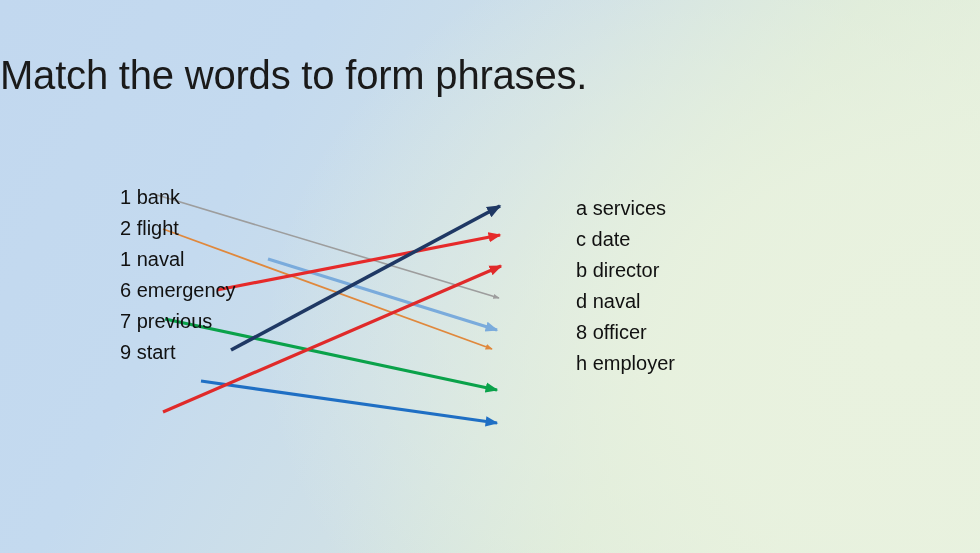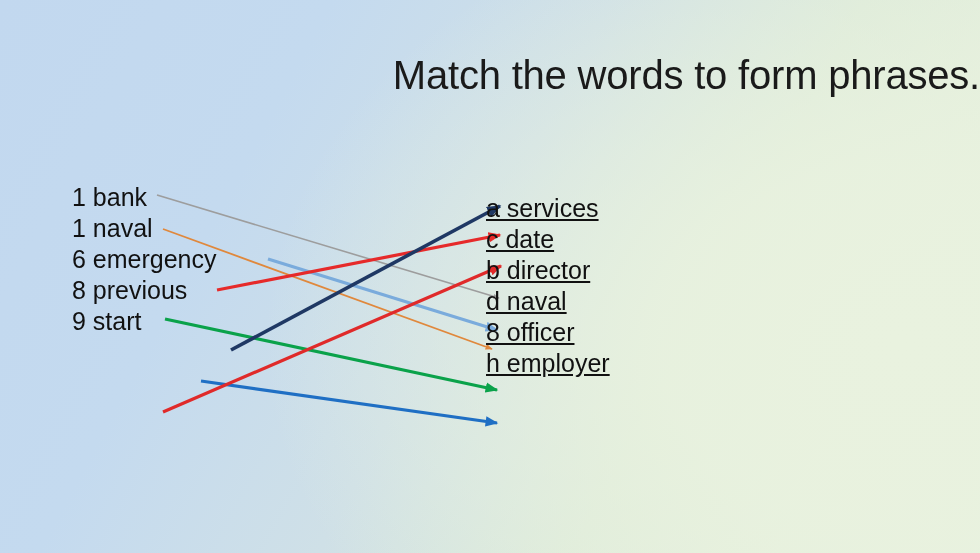--- a/index.html
+++ b/index.html
@@ -23,7 +23,7 @@
     left: 0;
     top: 52px;
     width: 980px;
-    text-align: right;
+    text-align: left;
     font-size: 40px;
     font-weight: 400;
     color: #1a1a1a;

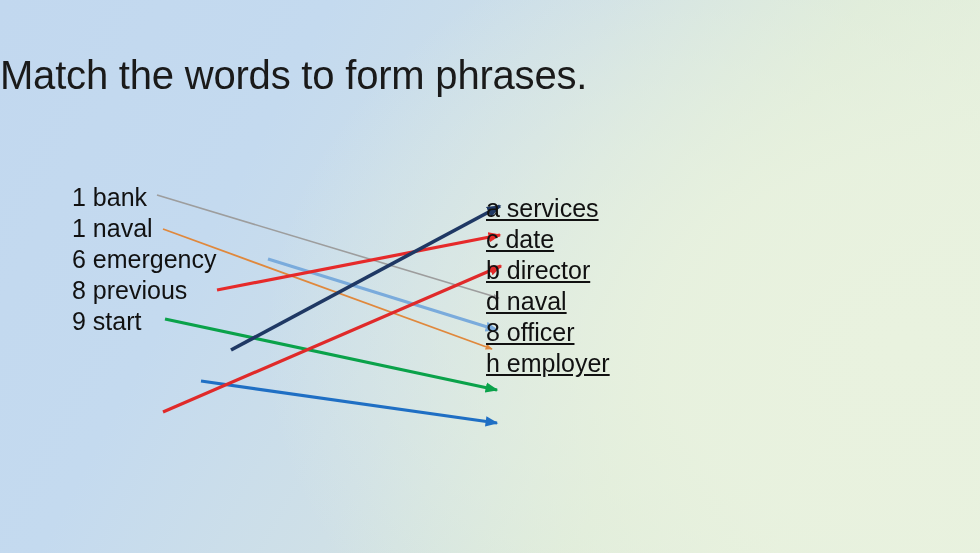--- a/index.html
+++ b/index.html
@@ -32,10 +32,11 @@
   }
   .col {
     position: absolute;
-    font-size: 25px;
+    font-size: 20px;
     color: #111111;
     line-height: 31px;
     white-space: nowrap;
+    margin-left: 48px;
   }
   #left-column {
     left: 72px;

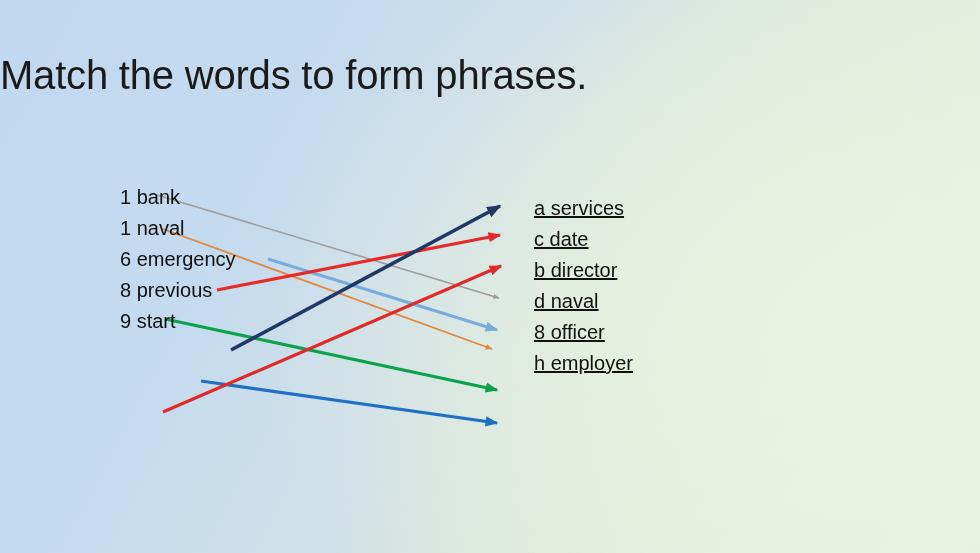--- a/index.html
+++ b/index.html
@@ -43,9 +43,8 @@
     top: 182px;
   }
   #right-column {
-    left: 486px;
+    left: 528px;
     top: 193px;
-    text-decoration: underline;
   }
   .item {
     height: 31px;

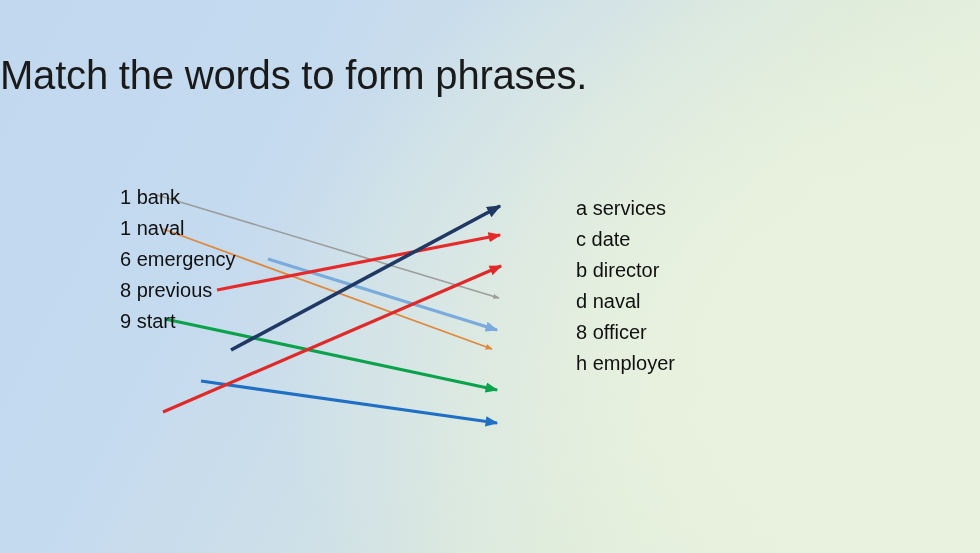--- a/index.html
+++ b/index.html
@@ -105,6 +105,7 @@
 
   <div class="col" id="left-column">
     <span class="item">1 bank</span>
+    <span class="item">2 flight</span>
     <span class="item">1 naval</span>
     <span class="item">6 emergency</span>
     <span class="item">8 previous</span>

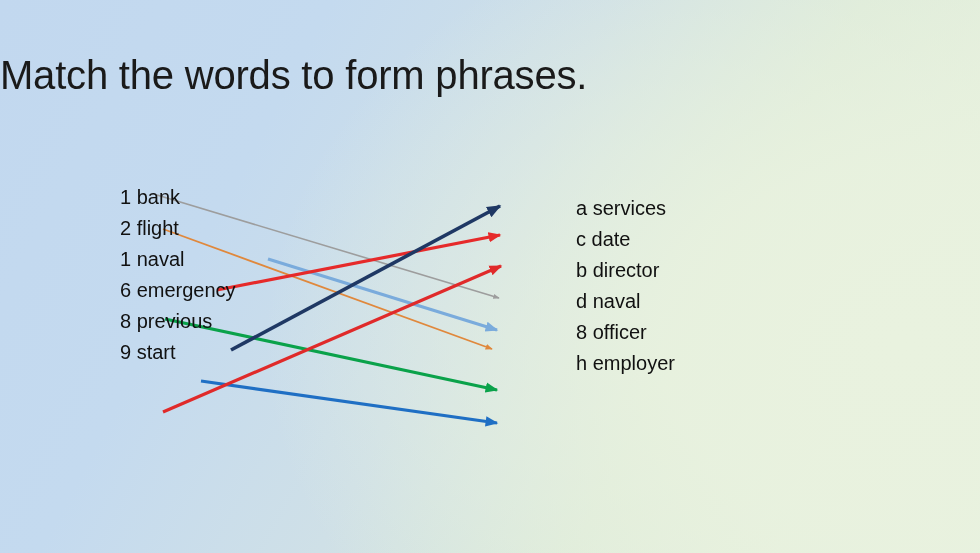--- a/index.html
+++ b/index.html
@@ -108,7 +108,7 @@
     <span class="item">2 flight</span>
     <span class="item">1 naval</span>
     <span class="item">6 emergency</span>
-    <span class="item">8 previous</span>
+    <span class="item">7 previous</span>
     <span class="item">9 start</span>
   </div>
 

